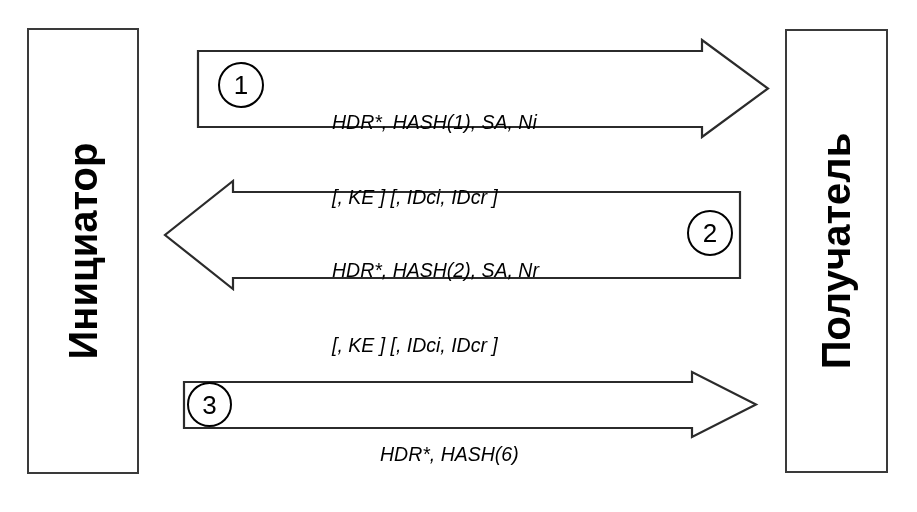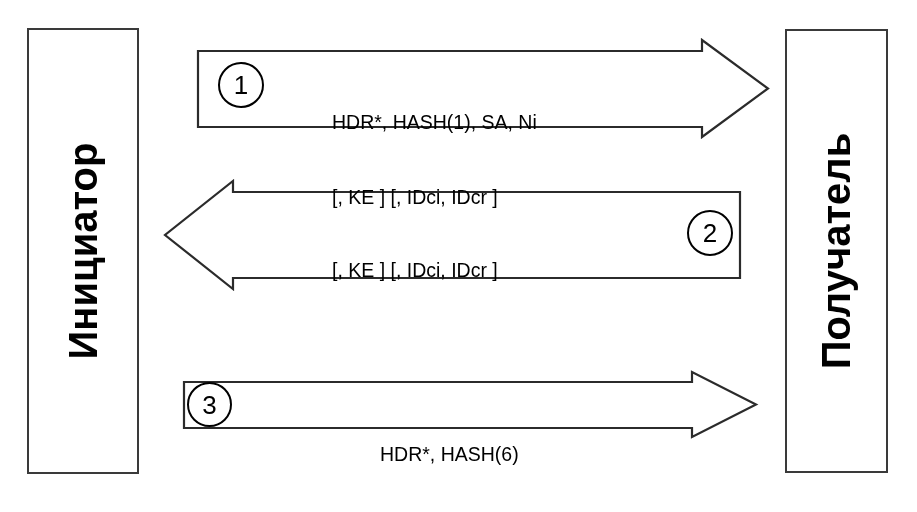--- a/index.html
+++ b/index.html
@@ -59,6 +59,7 @@
     color: #000000;
     line-height: 25px;
     white-space: pre;
+    font-style: italic;
   }
   .msg-line { display: block; }
 

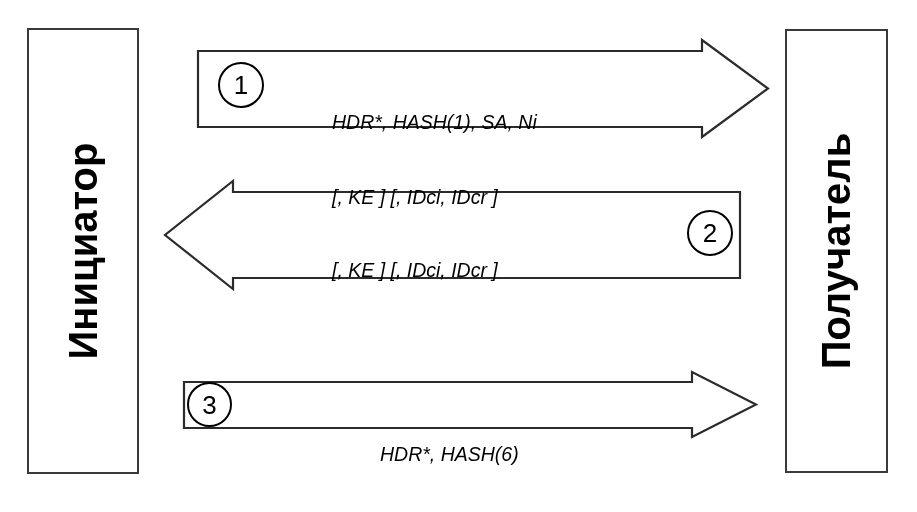--- a/index.html
+++ b/index.html
@@ -113,6 +113,7 @@
   </div>
 
   <div class="msg-text" id="msg2-text">
+    <span class="msg-line">HDR*, HASH(2), SA, Nr</span>
     <span class="msg-line">[, KE ] [, IDci, IDcr ]</span>
   </div>
 

